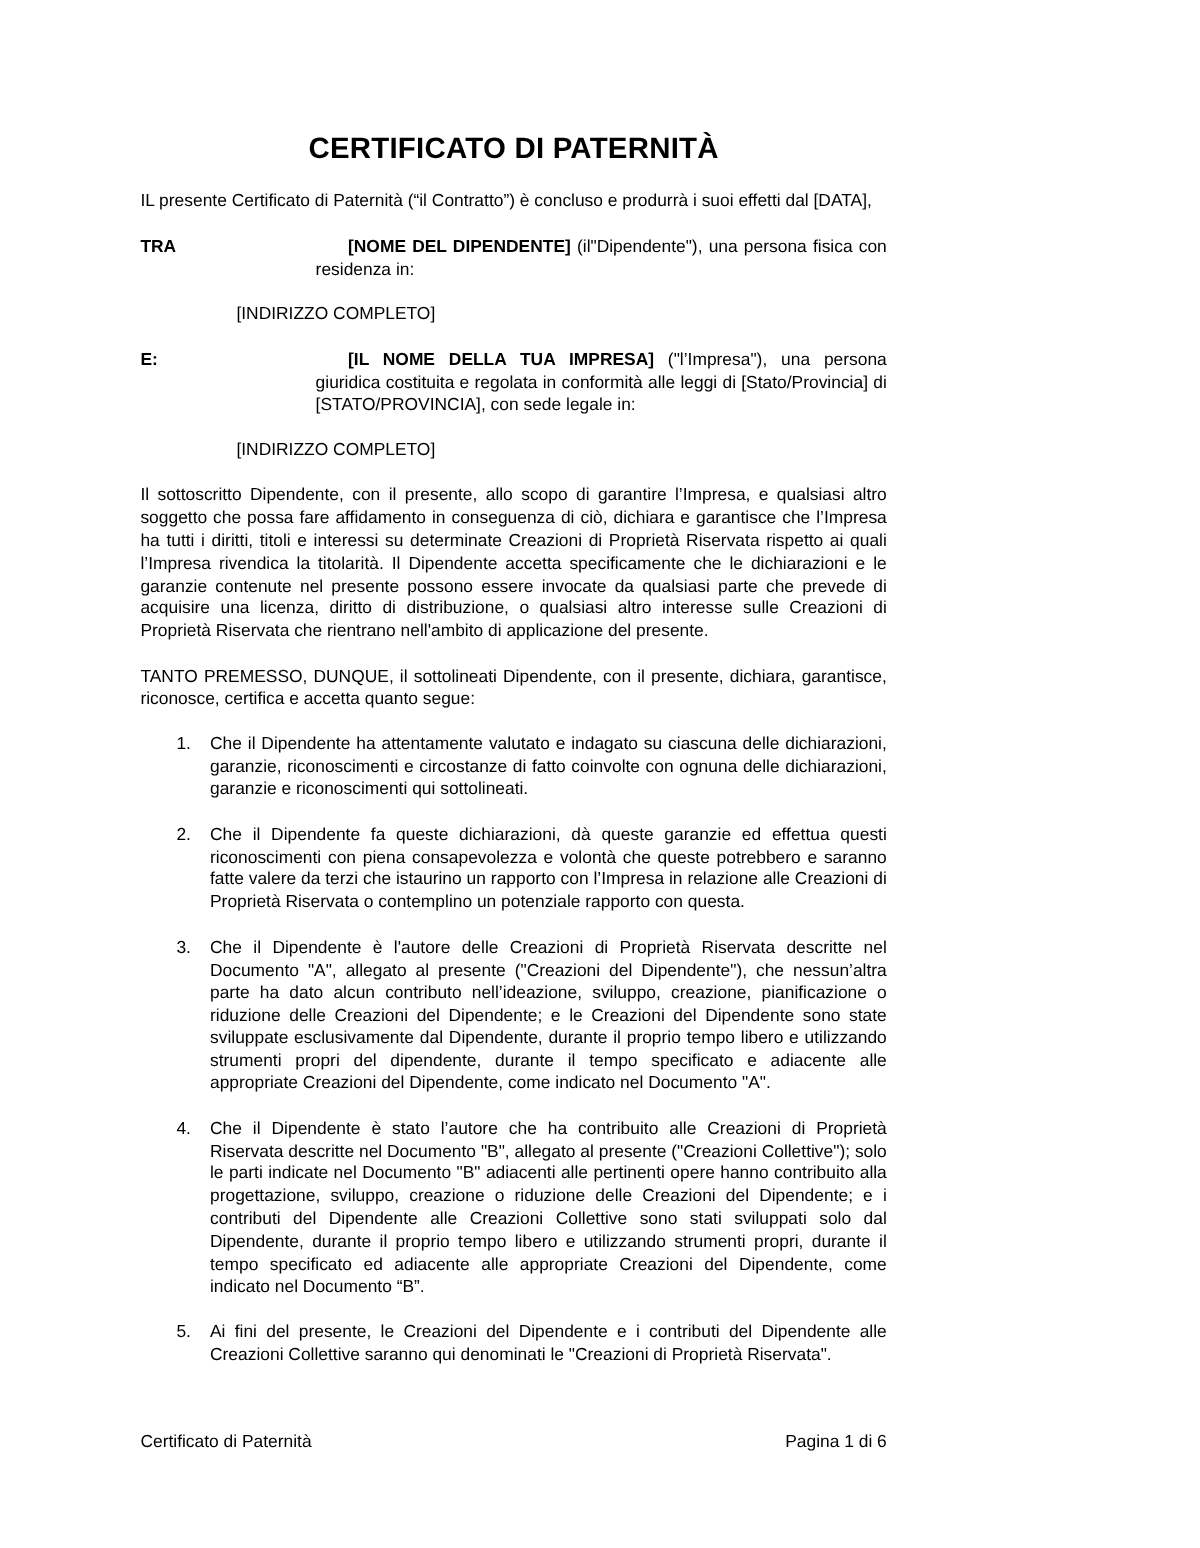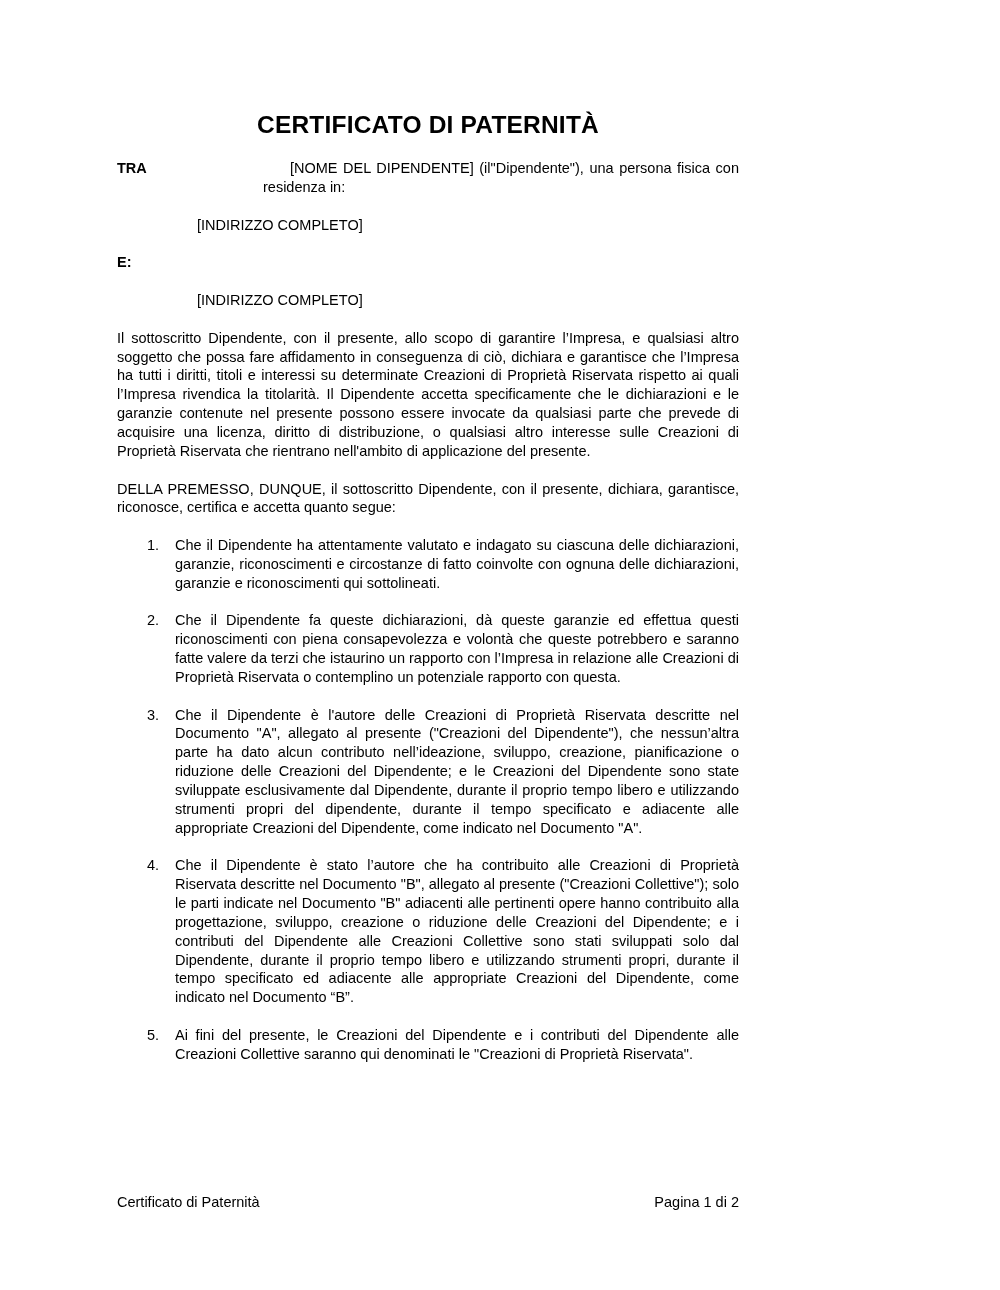--- a/index.html
+++ b/index.html
@@ -53,6 +53,7 @@
 
   <h1 class="title">CERTIFICATO DI PATERNITÀ</h1>
 
+  <p class="intro para">IL presente Certificato di Paternità (“il Contratto”) è concluso e produrrà i suoi effetti dal [DATA],</p>
 
   <div class="party">
     <div class="party-label">TRA</div>

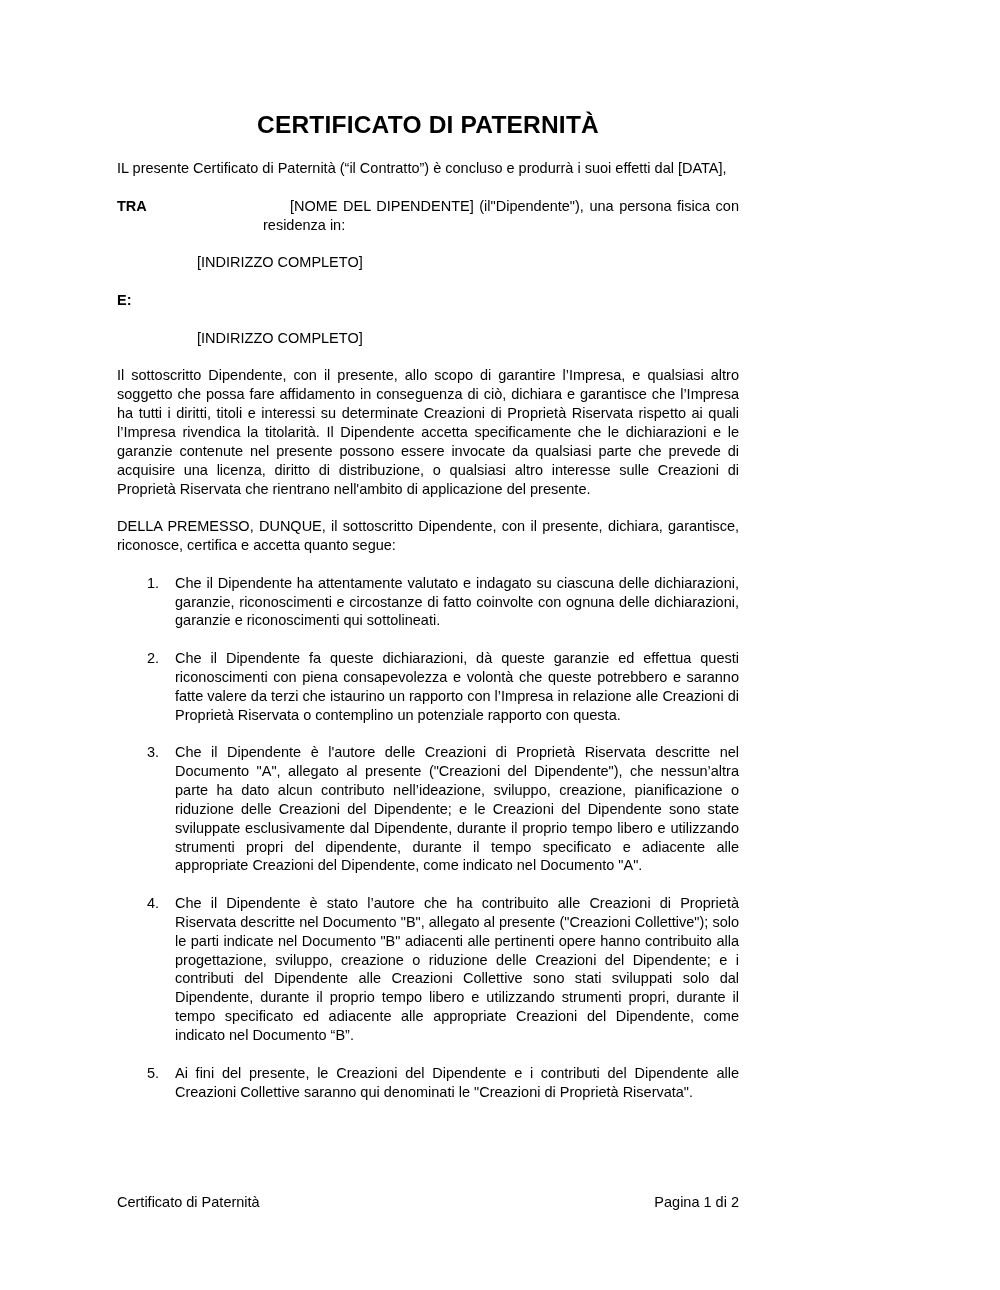--- a/index.html
+++ b/index.html
@@ -30,7 +30,7 @@
   .party { display: flex; margin-top: 19px; }
   .party-label { flex: none; width: 146px; font-weight: 700; }
   .party-body { flex: 1 1 auto; text-align: justify; }
-  .party-name { font-weight: 400; padding-left: 27px; }
+  .party-name { font-weight: 700; padding-left: 27px; }
   .address { margin-top: 18.85px; margin-left: 80px; }
   .para { margin-top: 18.85px; text-align: justify; }
   .clauses { margin: 0; padding: 0; list-style: none; }

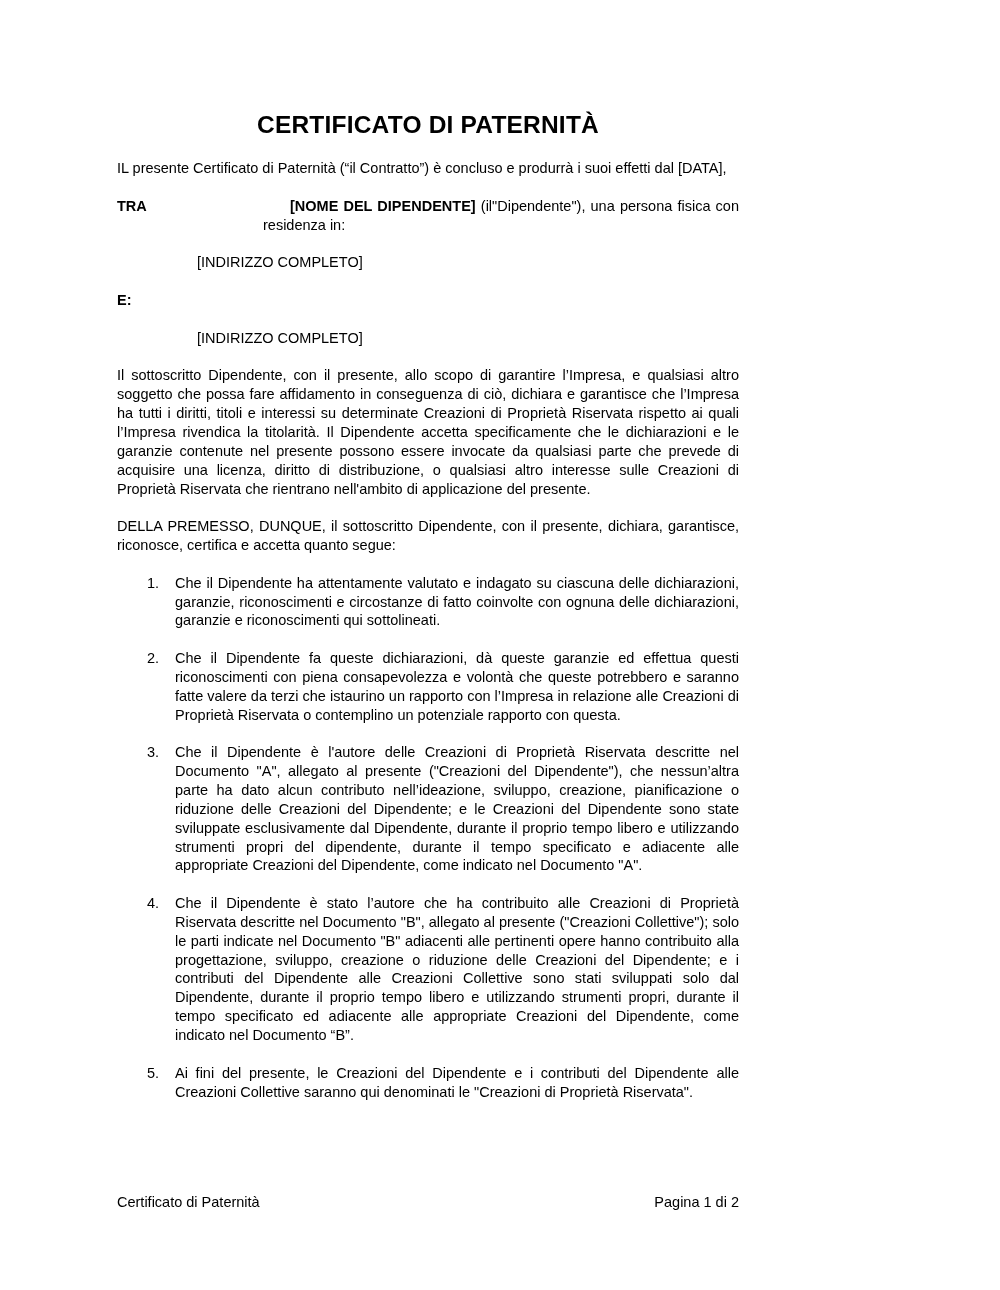--- a/index.html
+++ b/index.html
@@ -63,6 +63,7 @@
 
   <div class="party">
     <div class="party-label">E:</div>
+    <div class="party-body"><span class="party-name">[IL NOME DELLA TUA IMPRESA]</span> <span>("l’Impresa"), una persona giuridica costituita e regolata in conformità alle leggi di [Stato/Provincia] di [STATO/PROVINCIA], con sede legale in:</span></div>
   </div>
   <div class="address">[INDIRIZZO COMPLETO]</div>
 

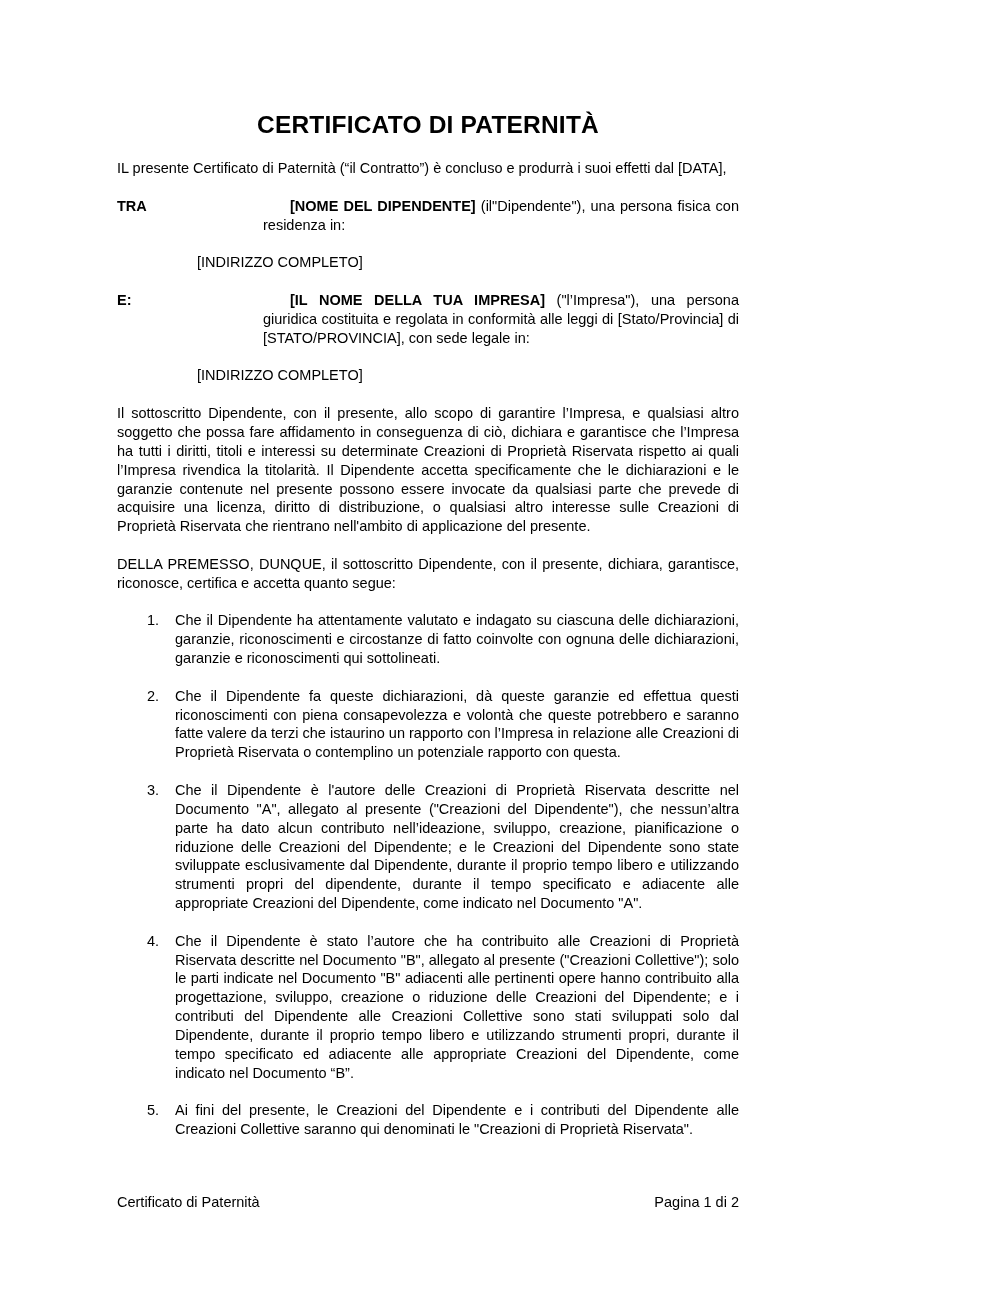--- a/index.html
+++ b/index.html
@@ -69,7 +69,7 @@
 
   <p class="para">Il sottoscritto Dipendente, con il presente, allo scopo di garantire l’Impresa, e qualsiasi altro soggetto che possa fare affidamento in conseguenza di ciò, dichiara e garantisce che l’Impresa ha tutti i diritti, titoli e interessi su determinate Creazioni di Proprietà Riservata rispetto ai quali l’Impresa rivendica la titolarità. Il Dipendente accetta specificamente che le dichiarazioni e le garanzie contenute nel presente possono essere invocate da qualsiasi parte che prevede di acquisire una licenza, diritto di distribuzione, o qualsiasi altro interesse sulle Creazioni di Proprietà Riservata che rientrano nell'ambito di applicazione del presente.</p>
 
-  <p class="para">DELLA PREMESSO, DUNQUE, il sottoscritto Dipendente, con il presente, dichiara, garantisce, riconosce, certifica e accetta quanto segue:</p>
+  <p class="para">TANTO PREMESSO, DUNQUE, il sottolineati Dipendente, con il presente, dichiara, garantisce, riconosce, certifica e accetta quanto segue:</p>
 
   <ol class="clauses">
     <li class="clause">

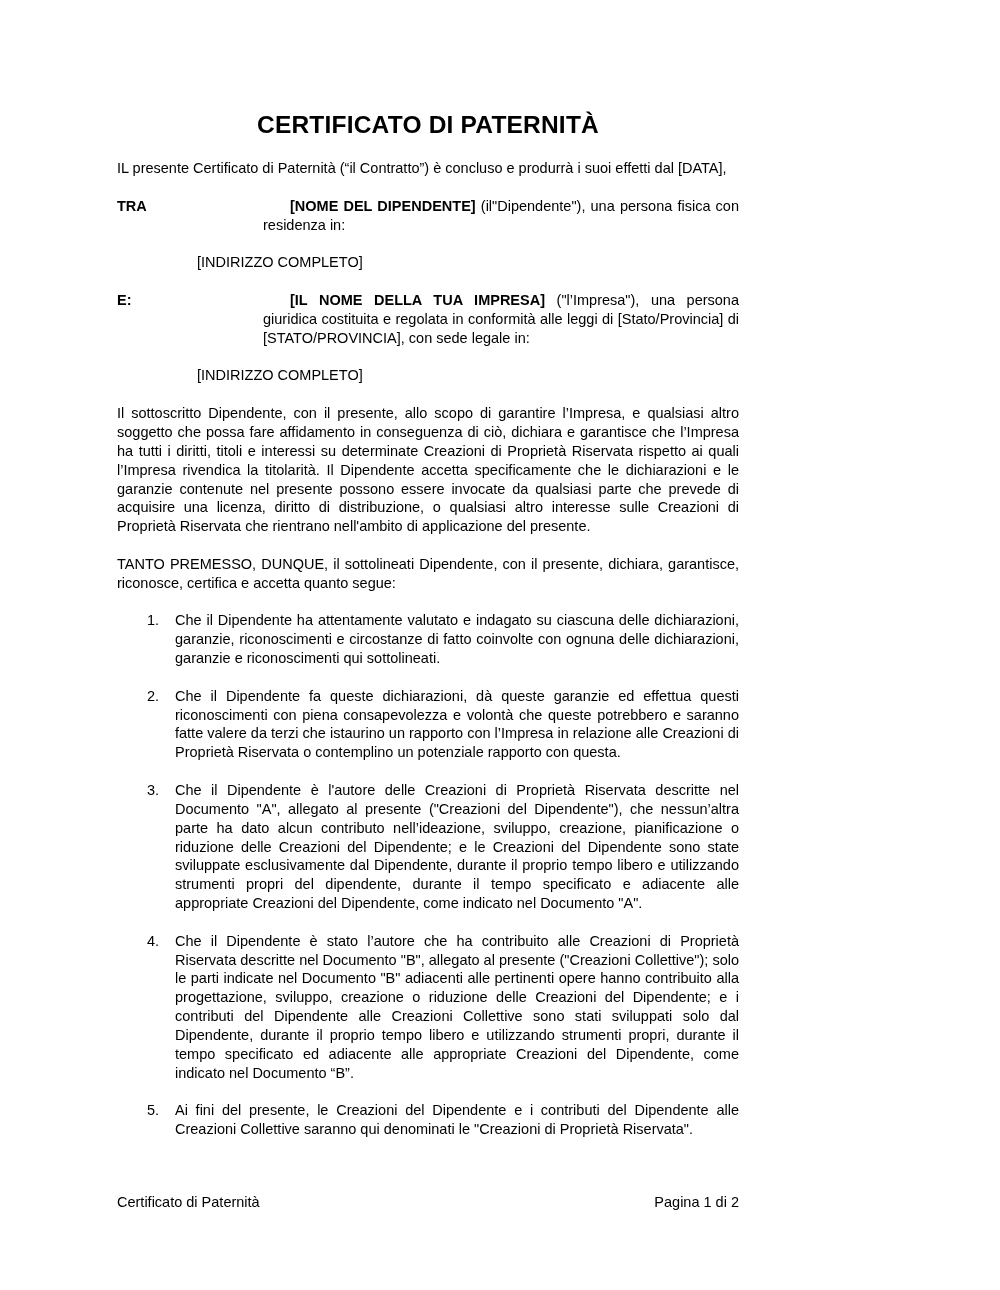--- a/index.html
+++ b/index.html
@@ -96,7 +96,7 @@
 
   <div class="footer">
     <span>Certificato di Paternità</span>
-    <span>Pagina 1 di 2</span>
+    <span>Pagina 1 di 6</span>
   </div>
 
 </div>

